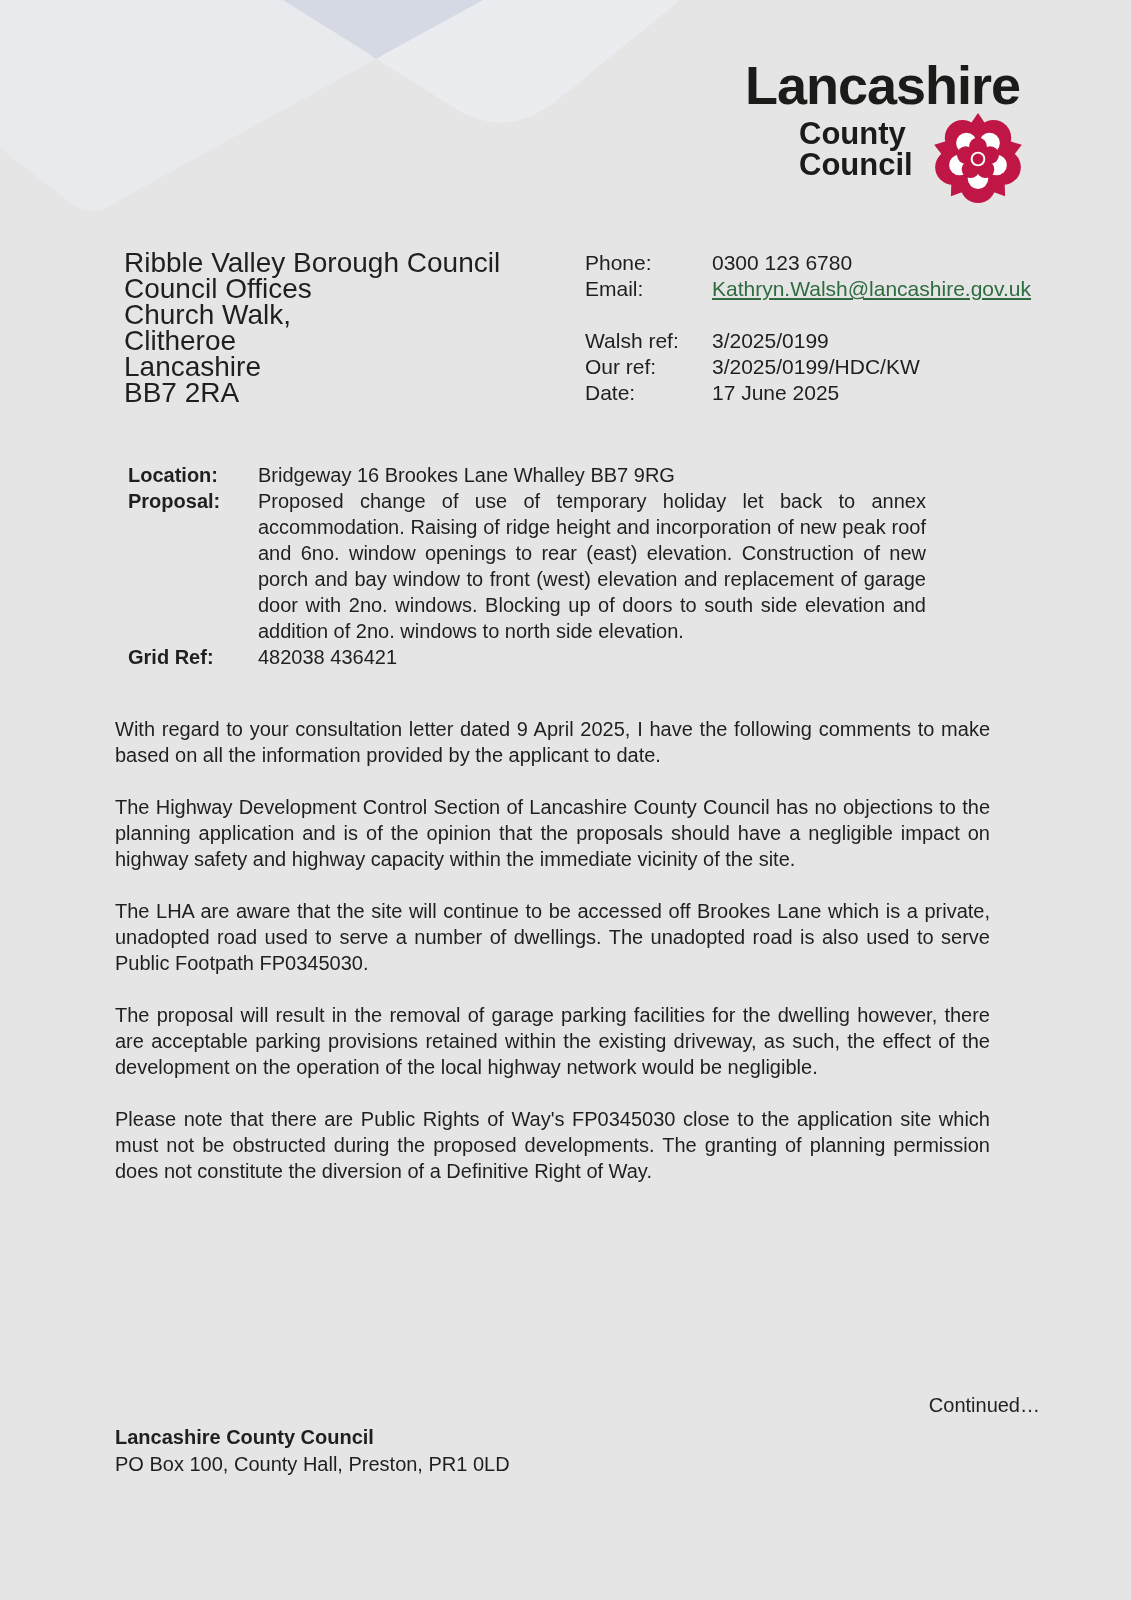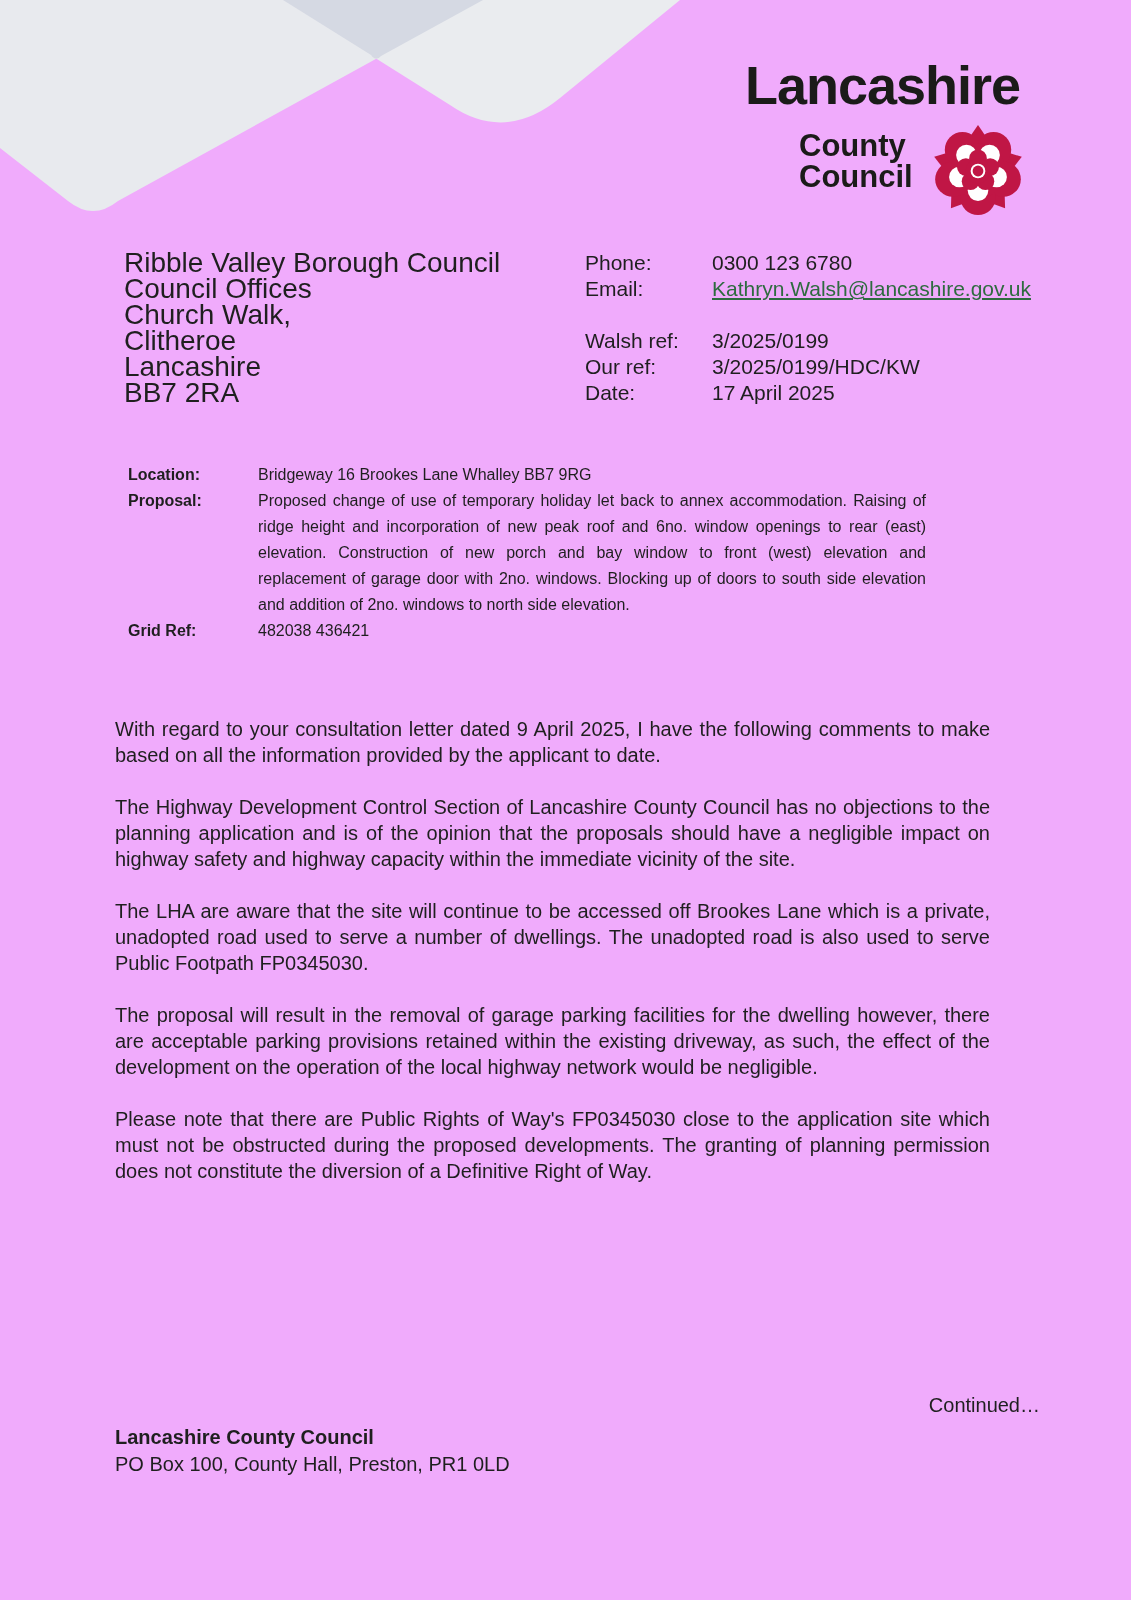--- a/index.html
+++ b/index.html
@@ -7,7 +7,7 @@
   .page {
     position:relative;
     width:1131px; height:1600px;
-    background:#f0abfc;
+    background:#e5e5e5;
     overflow:hidden;
     color:#1f1f1f;
     font-family:"Liberation Sans", sans-serif;

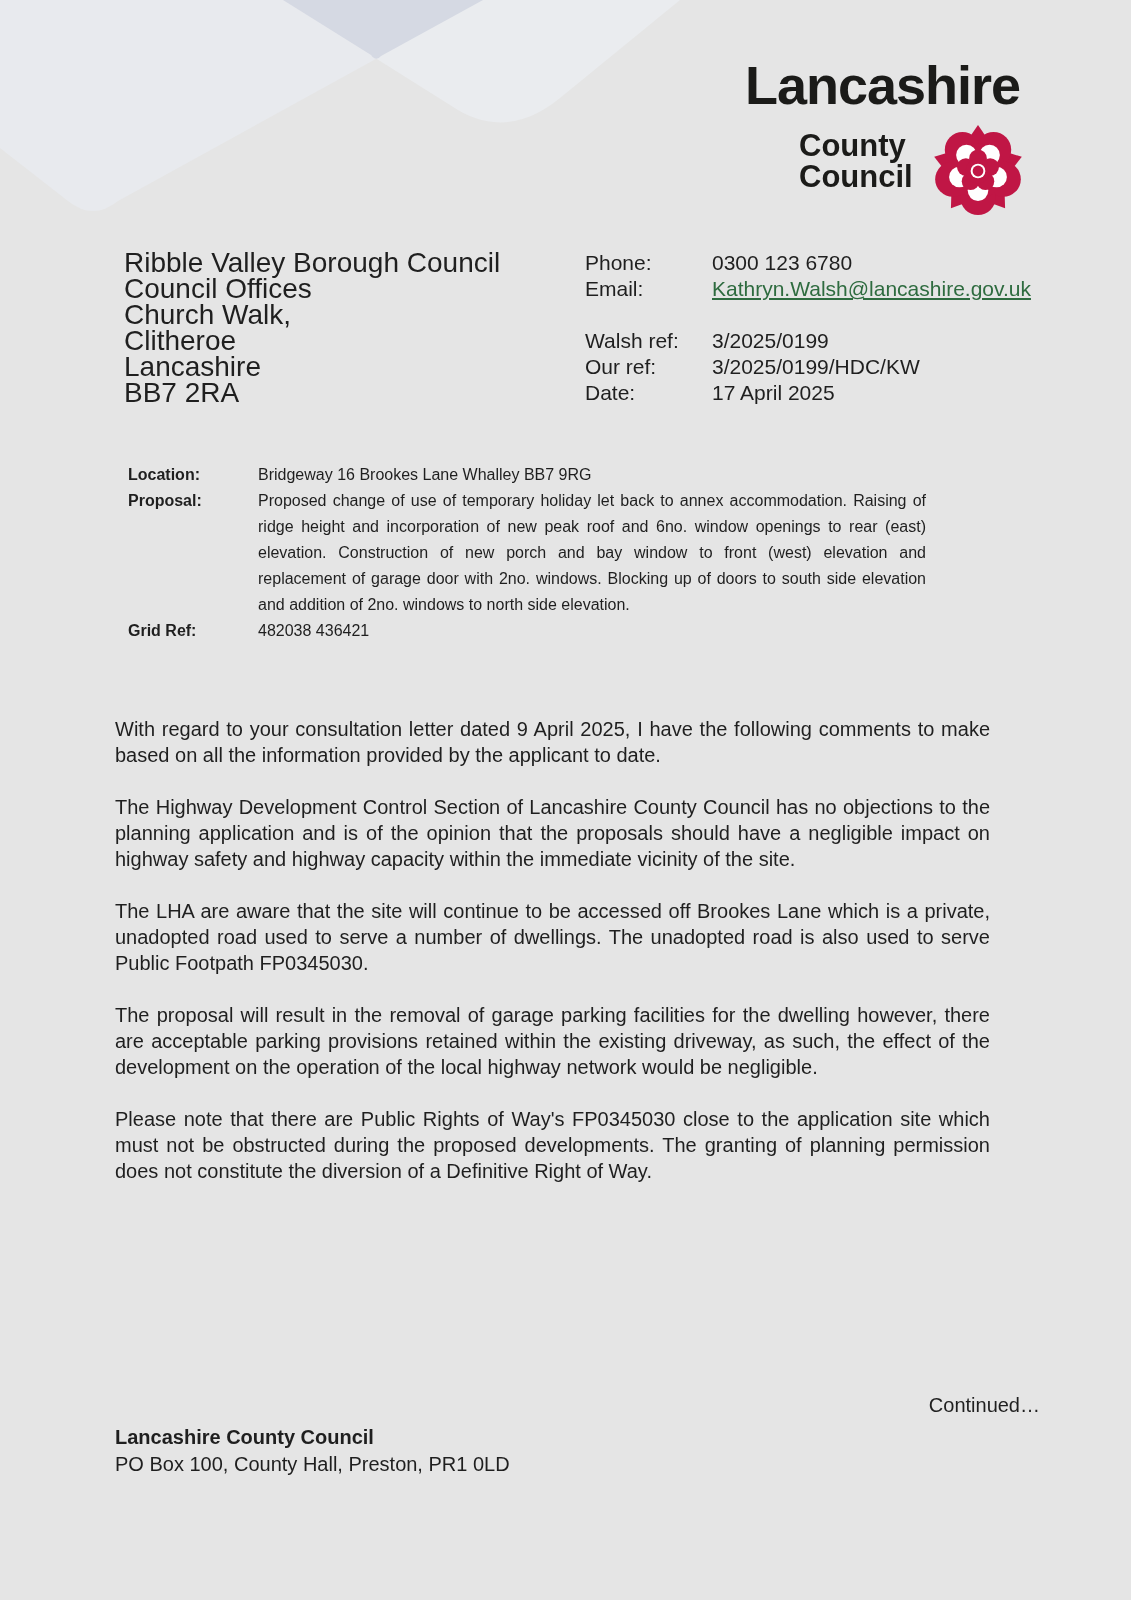--- a/index.html
+++ b/index.html
@@ -22,7 +22,7 @@
     font-size:54px; line-height:54px; font-weight:bold;
     letter-spacing:-1px; color:#1b1b19; white-space:nowrap;
   }
-  .logo-row { display:flex; align-items:flex-start; margin-top:18px; }
+  .logo-row { display:flex; align-items:flex-start; margin-top:6px; }
   .logo-sub {
     margin-left:54px; font-size:31px; line-height:31px;
     font-weight:bold; color:#1b1b19;

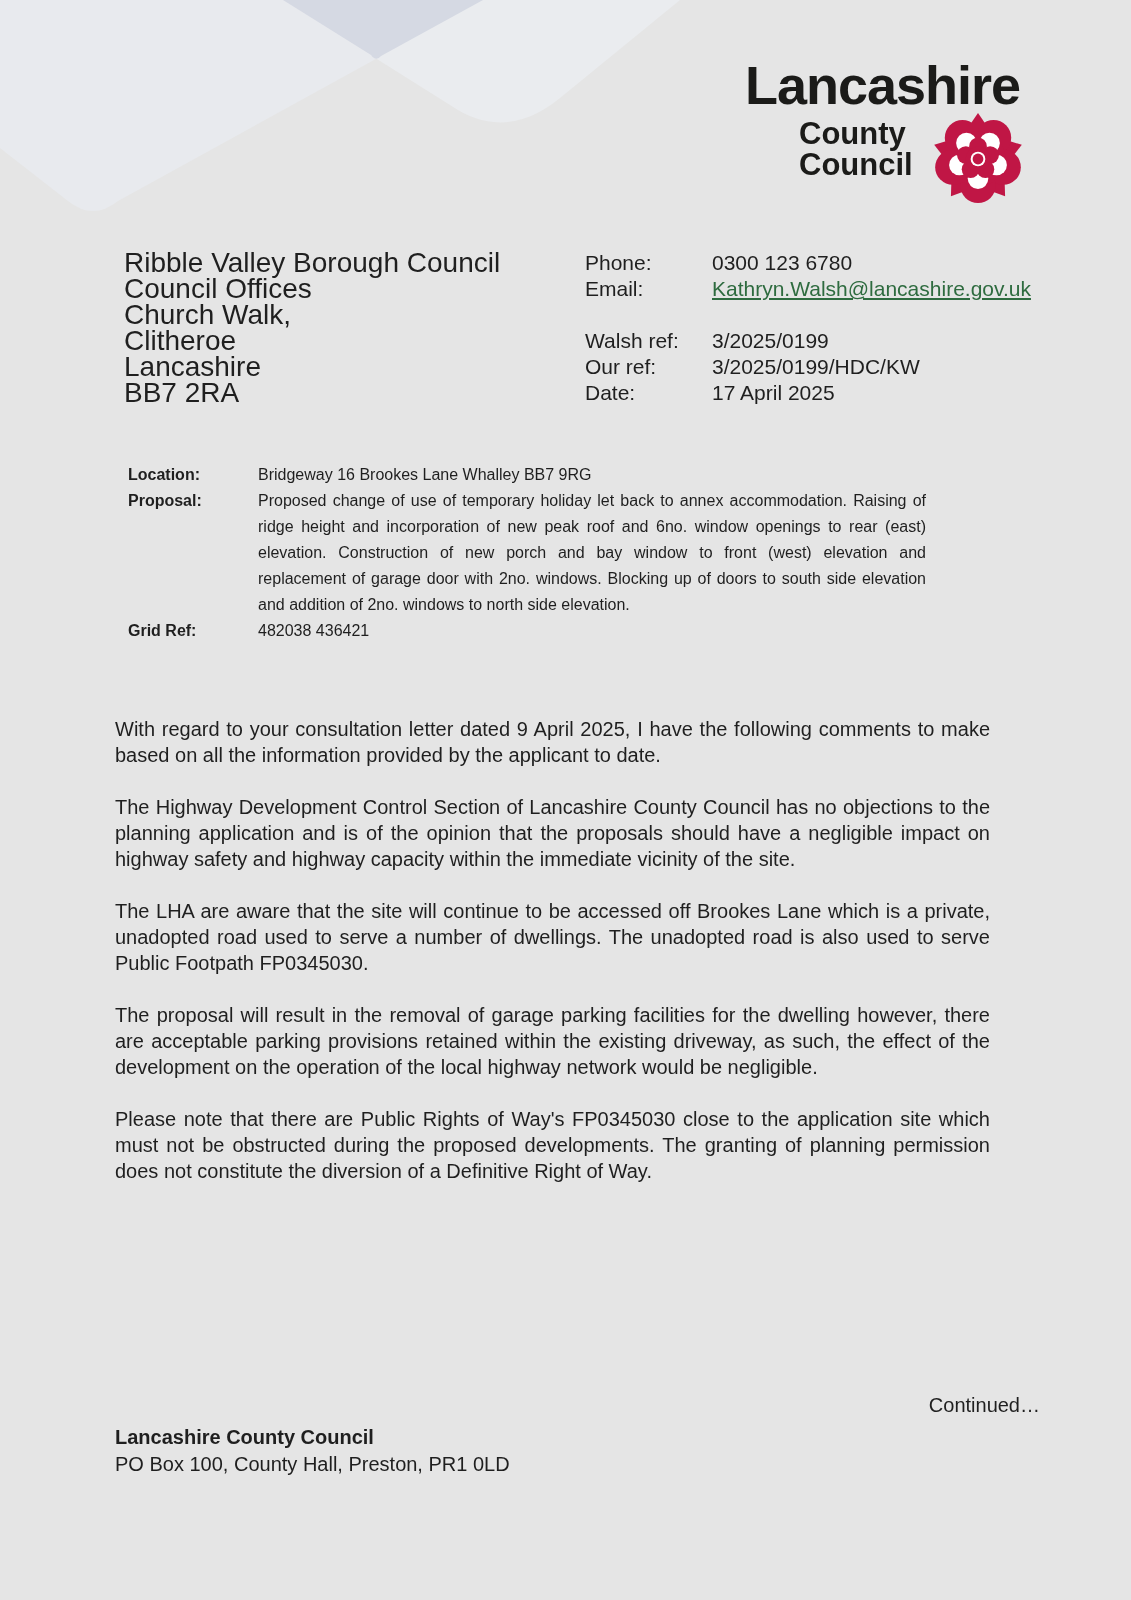--- a/index.html
+++ b/index.html
@@ -137,7 +137,7 @@
     </div>
     <div class="row">
       <span class="lbl">Date:</span>
-      <span>17 April 2025</span>
+      <span>17 June 2025</span>
     </div>
   </div>
 

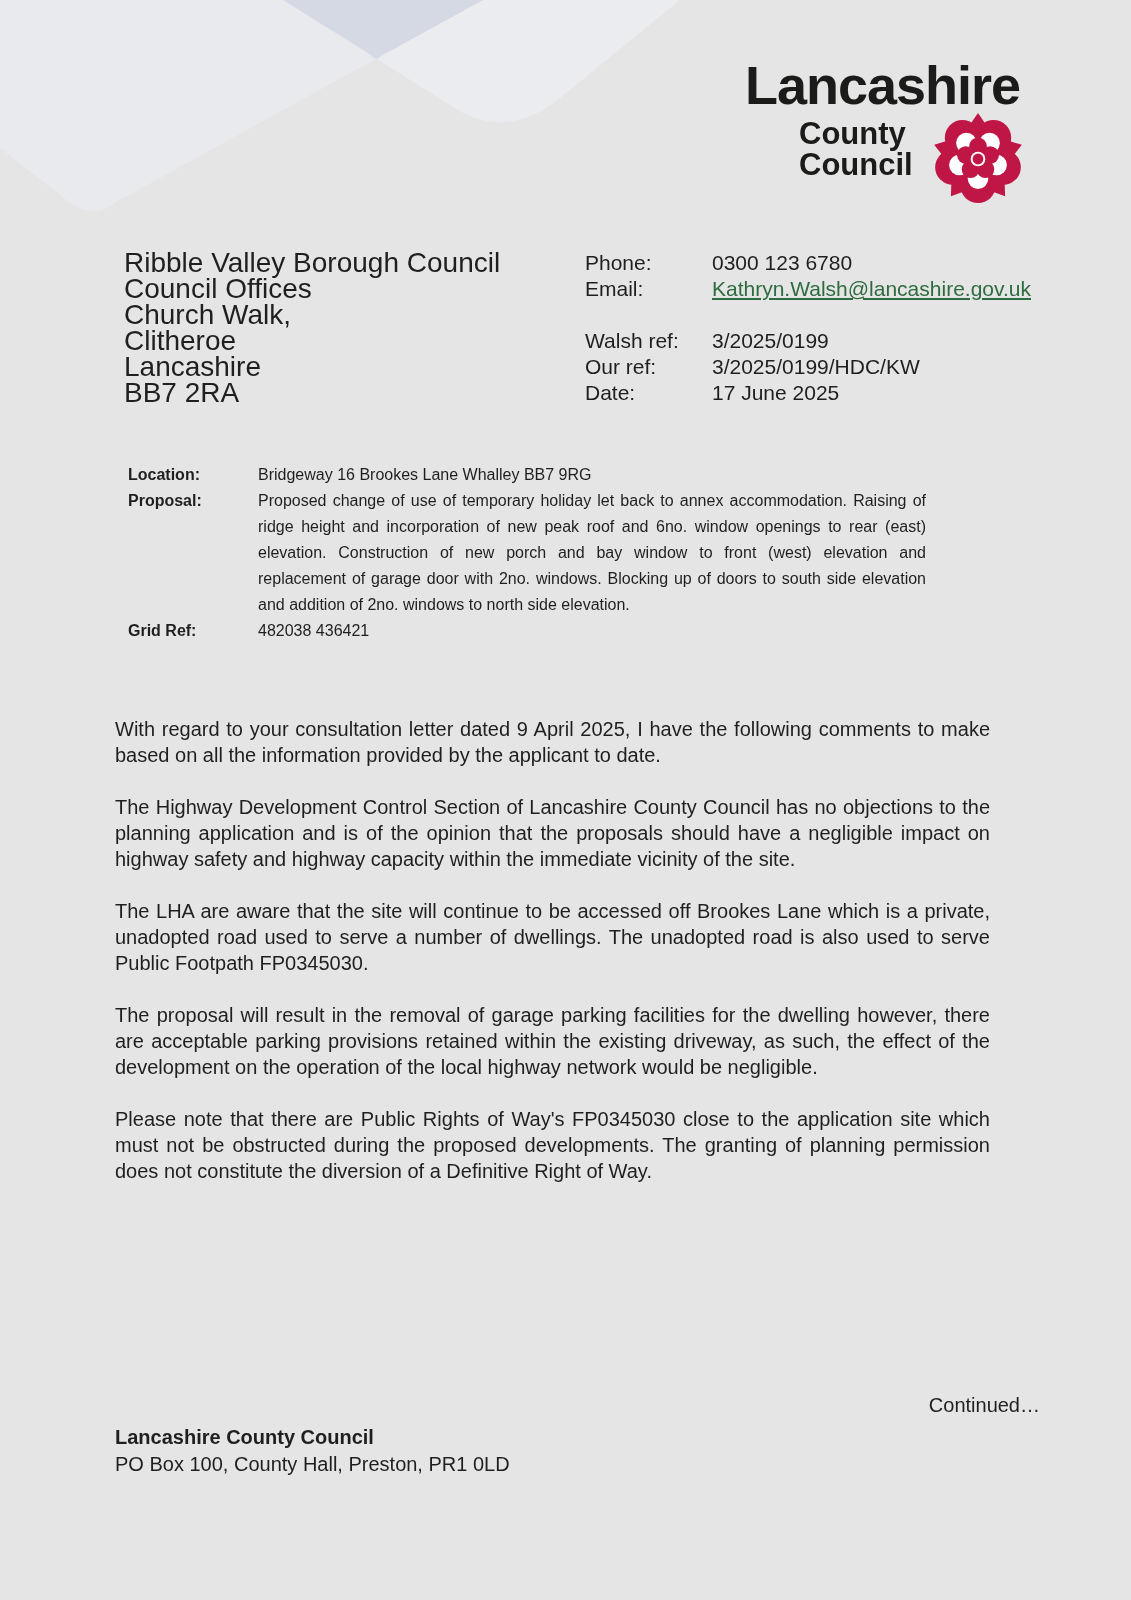--- a/index.html
+++ b/index.html
@@ -38,7 +38,7 @@
   .email-link { color:#2e6b3f; text-decoration:underline; cursor:pointer; }
 
   
-  .application { position:absolute; left:128px; top:462px; width:824px; font-size:16px; }
+  .application { position:absolute; left:128px; top:462px; width:824px; font-size:20px; }
   .app-row { display:flex; align-items:flex-start; }
   .app-lbl { width:130px; flex:none; font-weight:bold; }
   .app-val { width:668px; }

